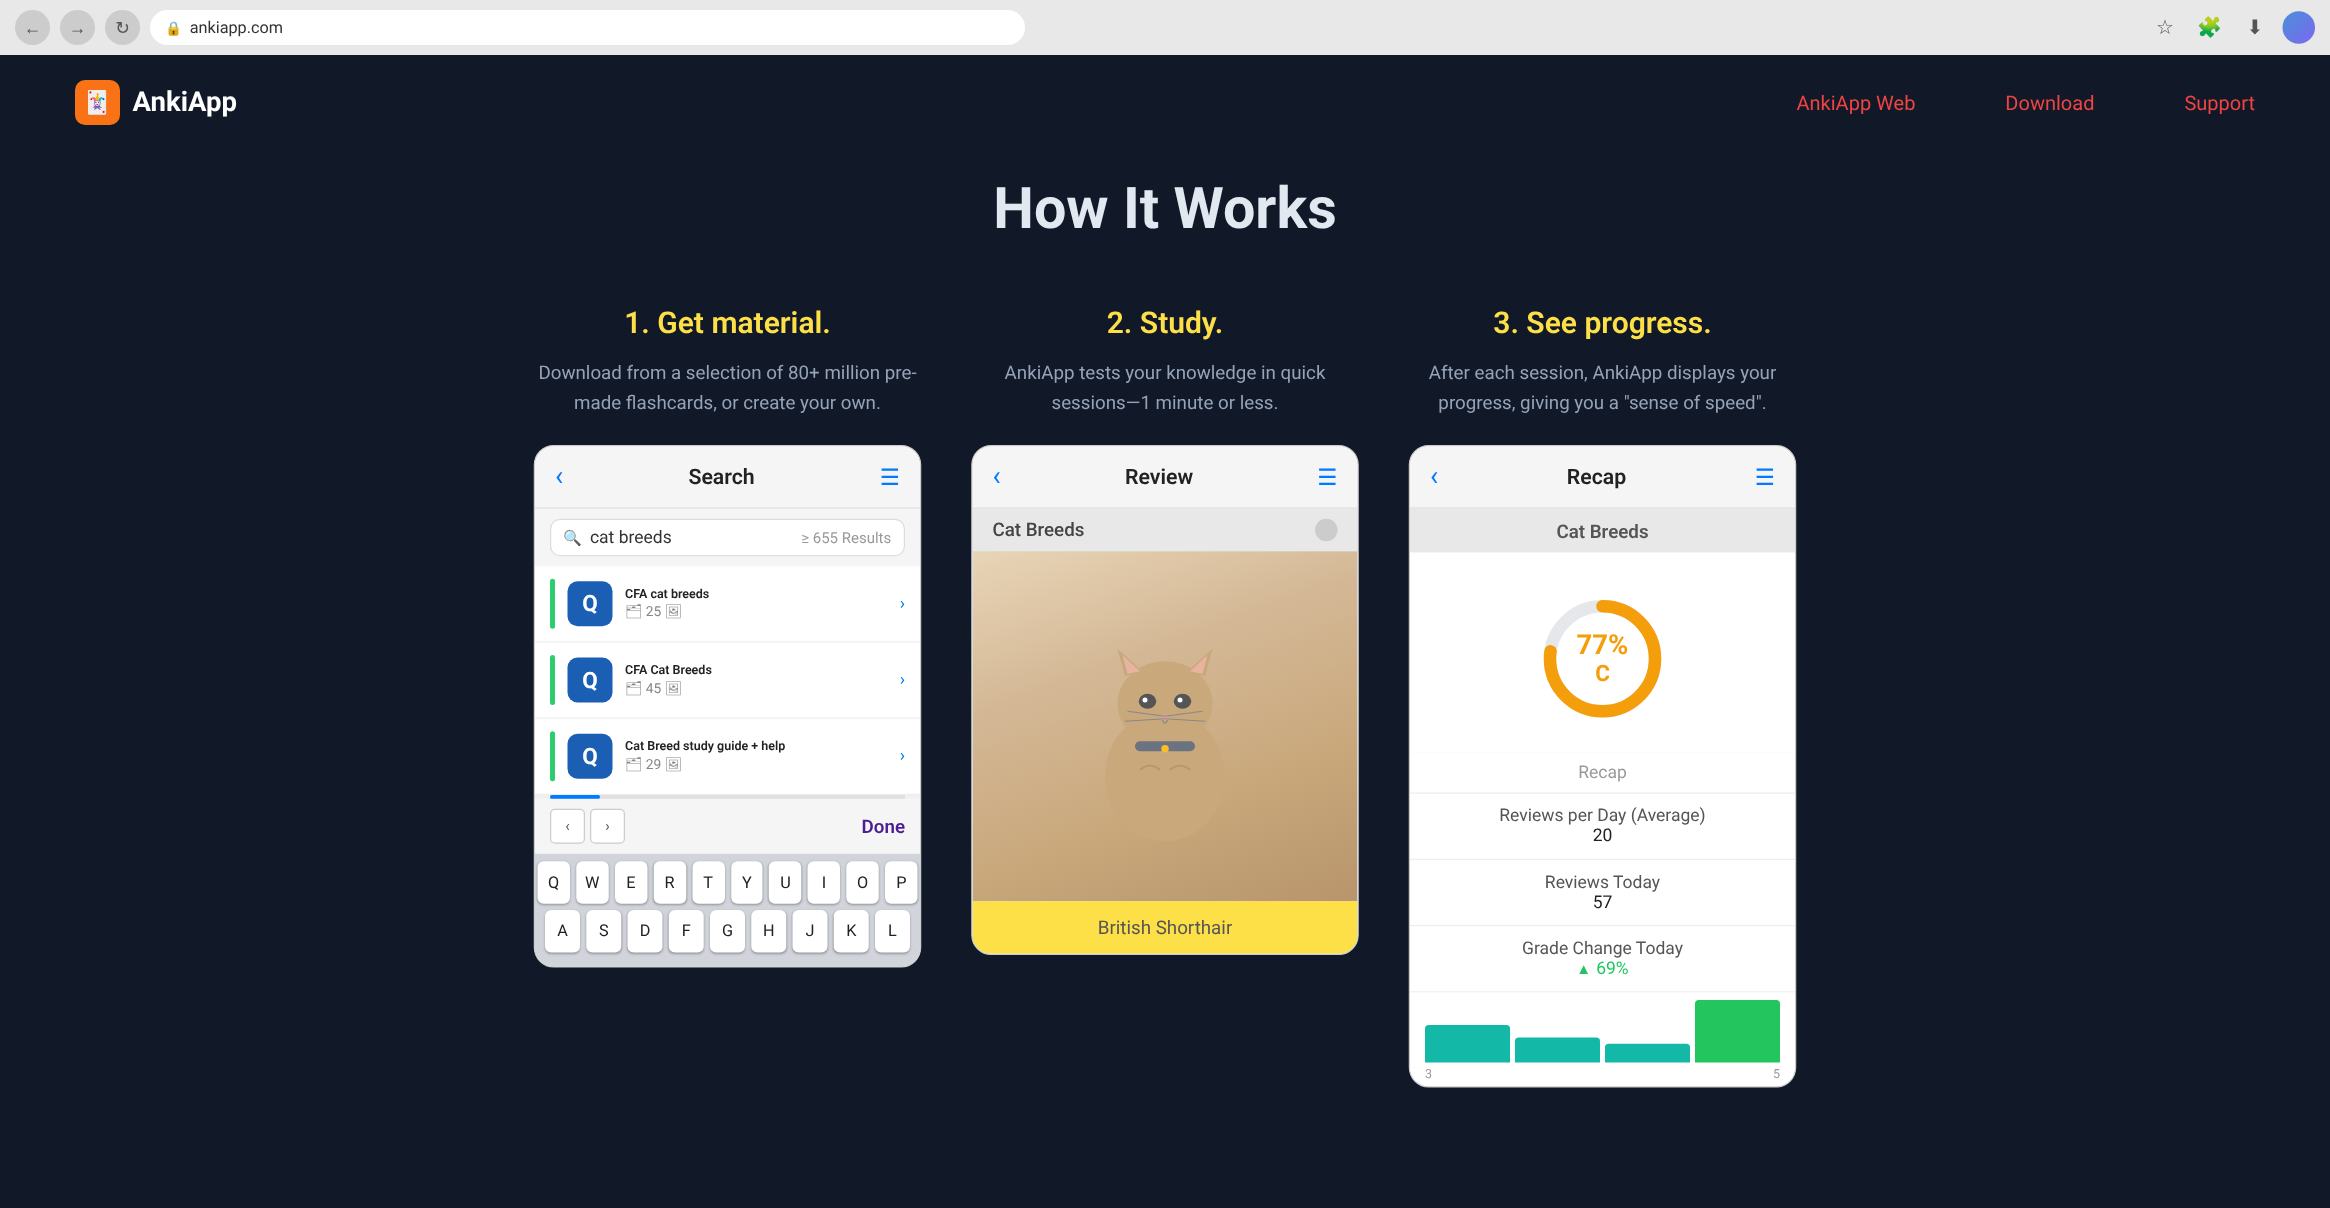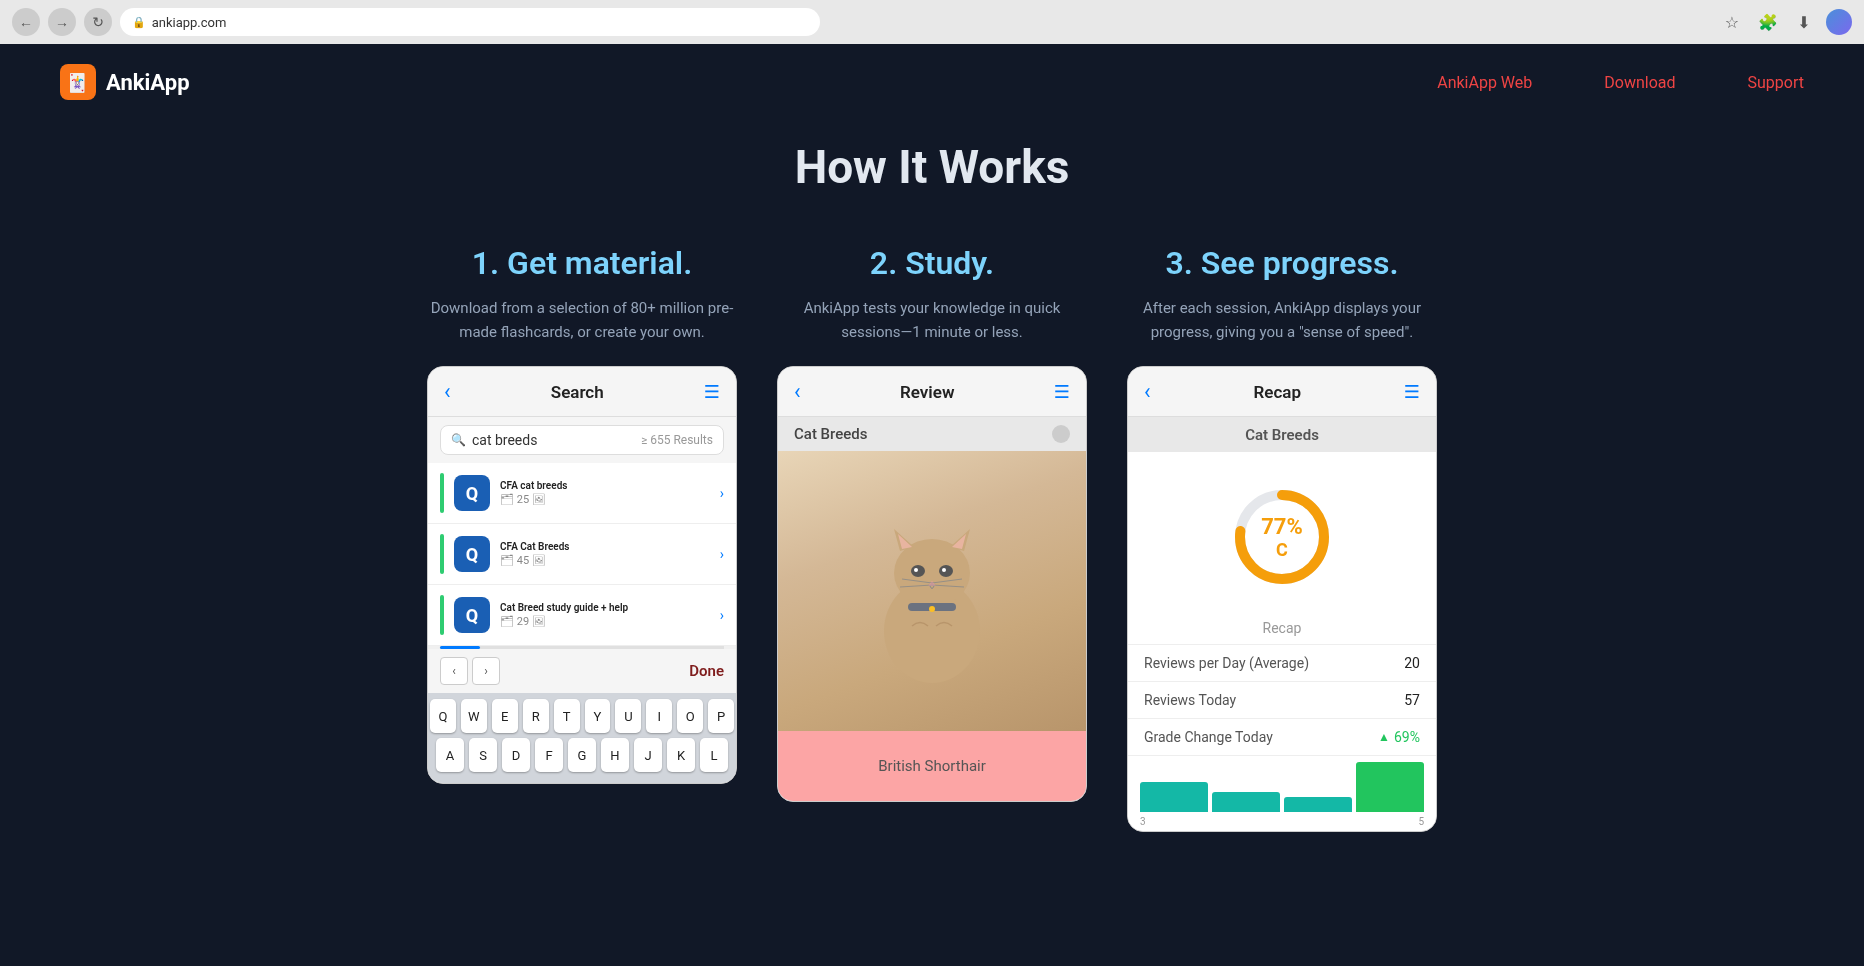--- a/index.html
+++ b/index.html
@@ -120,9 +120,9 @@
       text-align: center;
     }
     .step-title {
-      font-size: 32px;
+      font-size: 24px;
       font-weight: 600;
-      color: #7dd3fc;
+      color: #fde047;
       margin-bottom: 14px;
     }
     .step-desc {

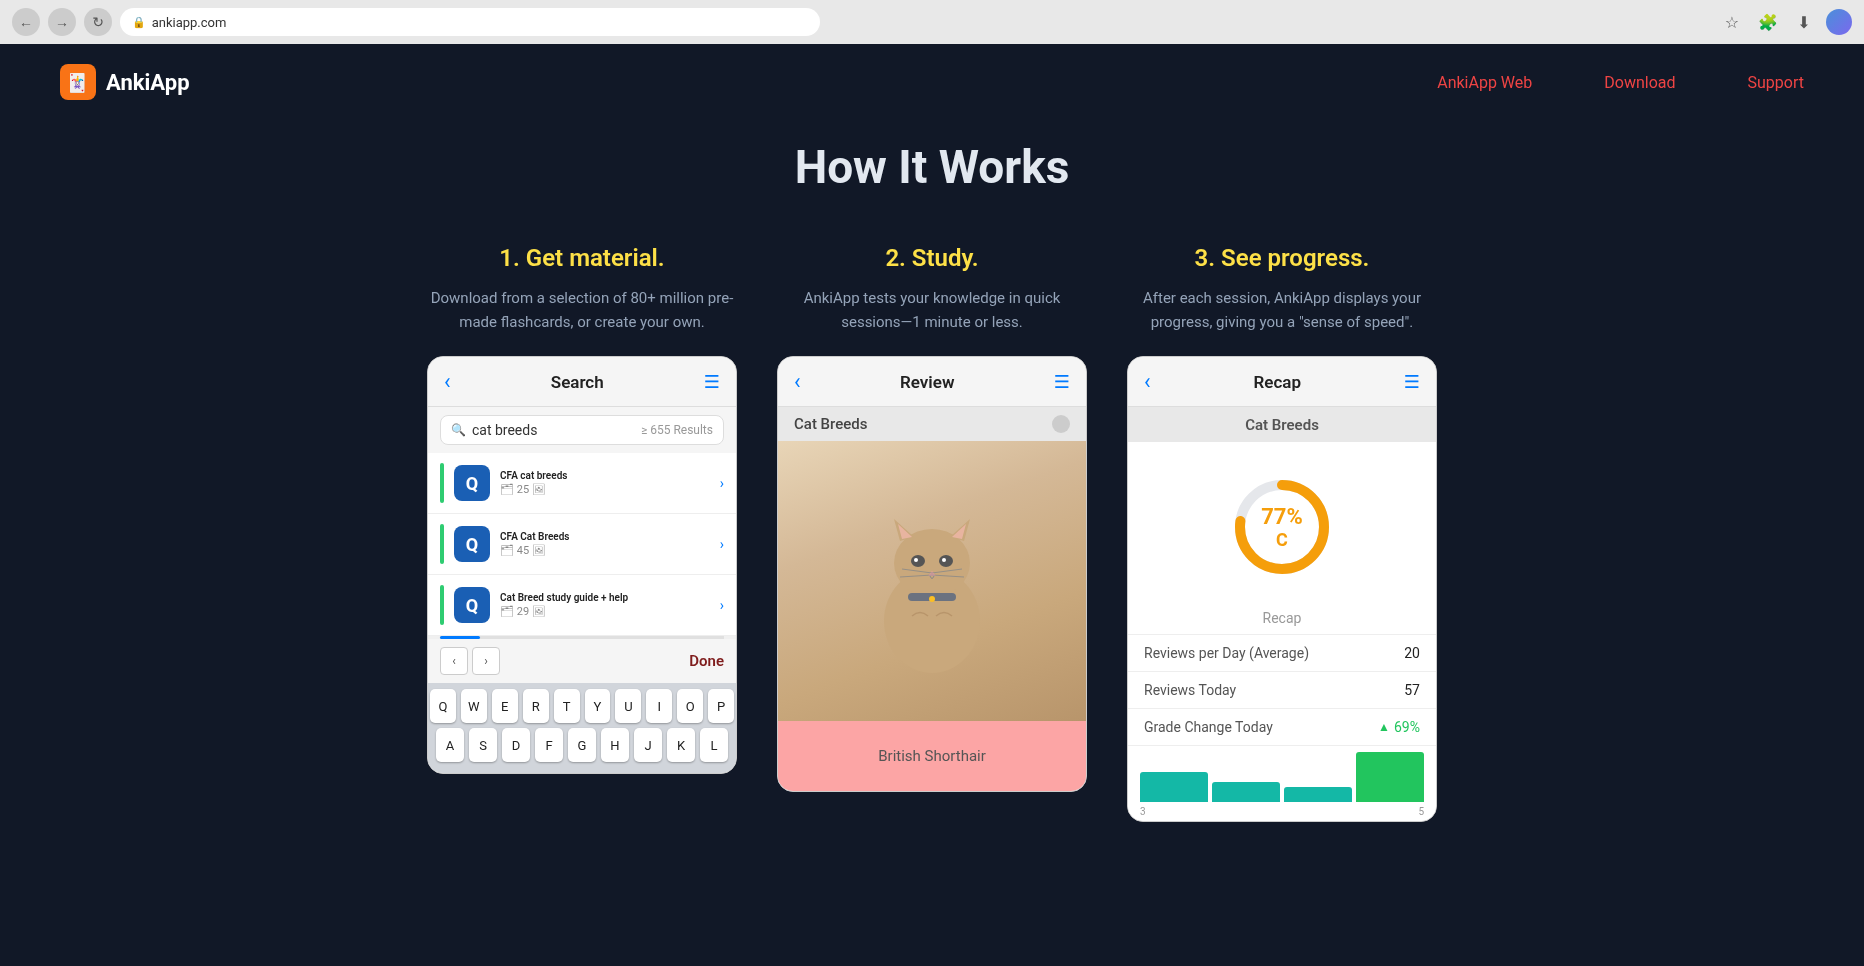--- a/index.html
+++ b/index.html
@@ -251,7 +251,7 @@
       font-size: 12px; color: #555;
       cursor: pointer;
     }
-    .done-btn { color: #7f1d1d; font-size: 15px; font-weight: 600; cursor: pointer; margin-left: 14px; }
+    .done-btn { color: #4c1d95; font-size: 15px; font-weight: 600; cursor: pointer; margin-left: 14px; }
 
     
     .keyboard {

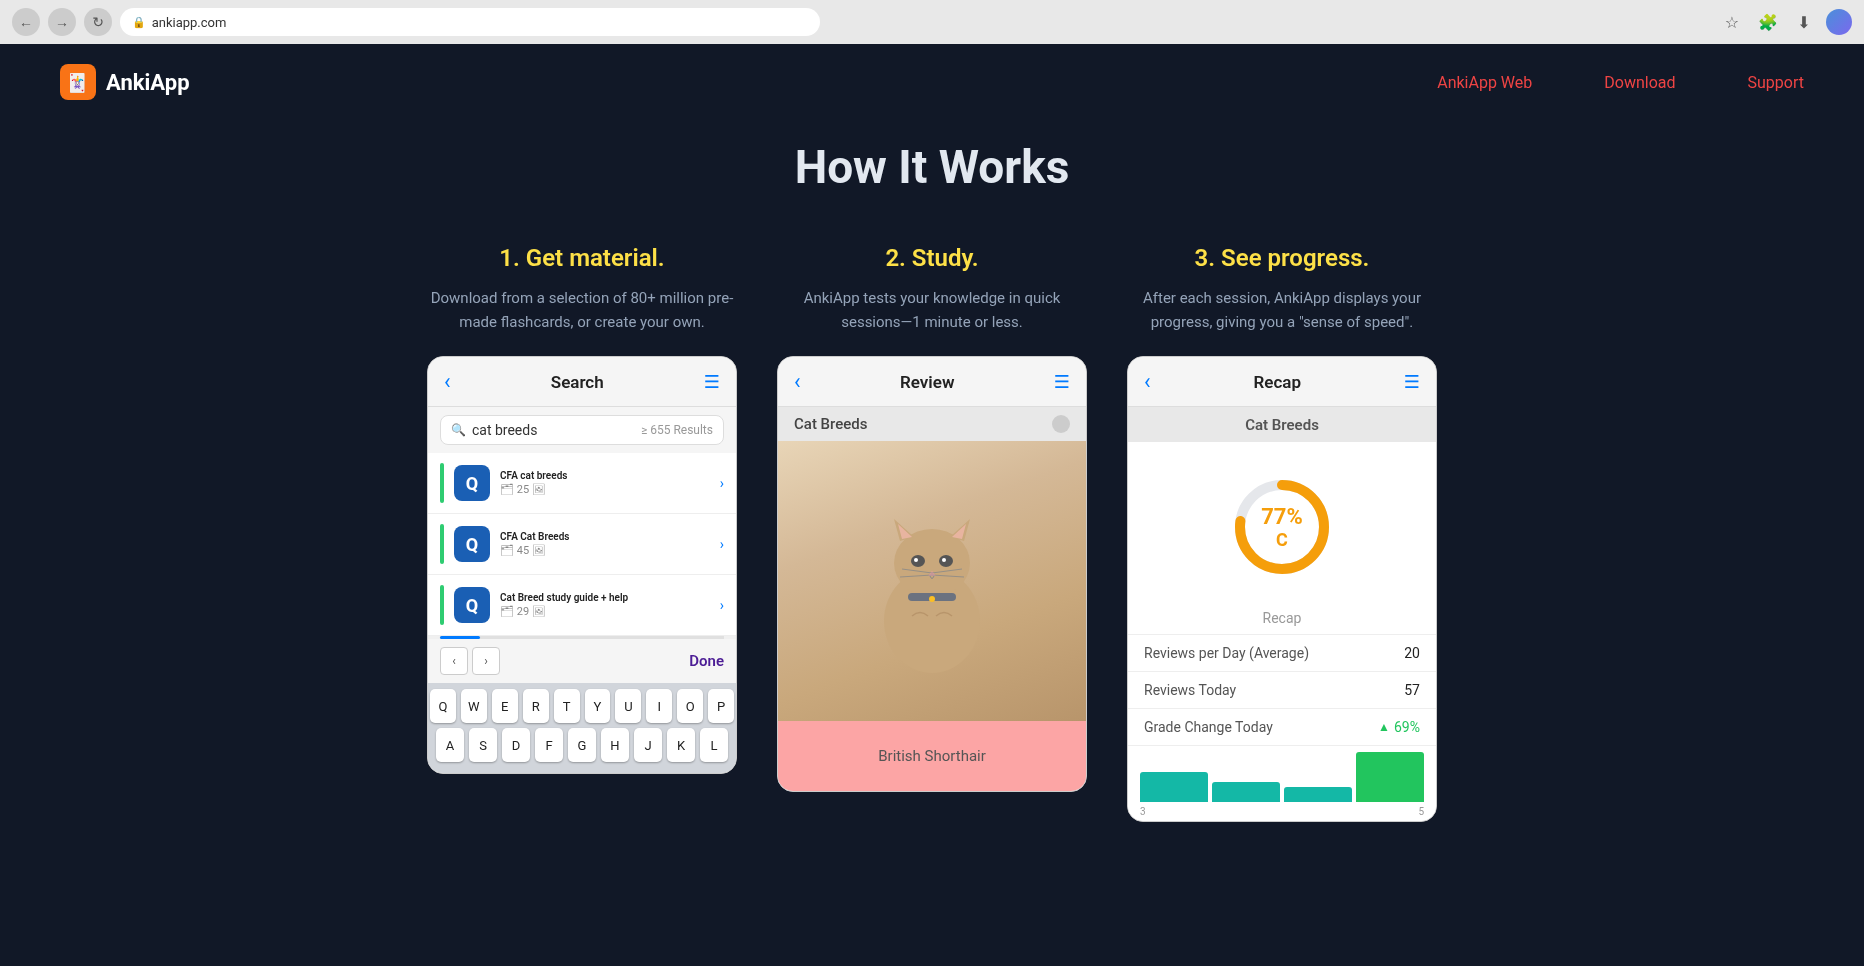--- a/index.html
+++ b/index.html
@@ -369,6 +369,7 @@
       padding: 10px 16px;
       border-bottom: 1px solid #eee;
       font-size: 14px;
+      flex-direction: column;
     }
     .info-label { color: #555; }
     .info-value { color: #222; font-weight: 400; }

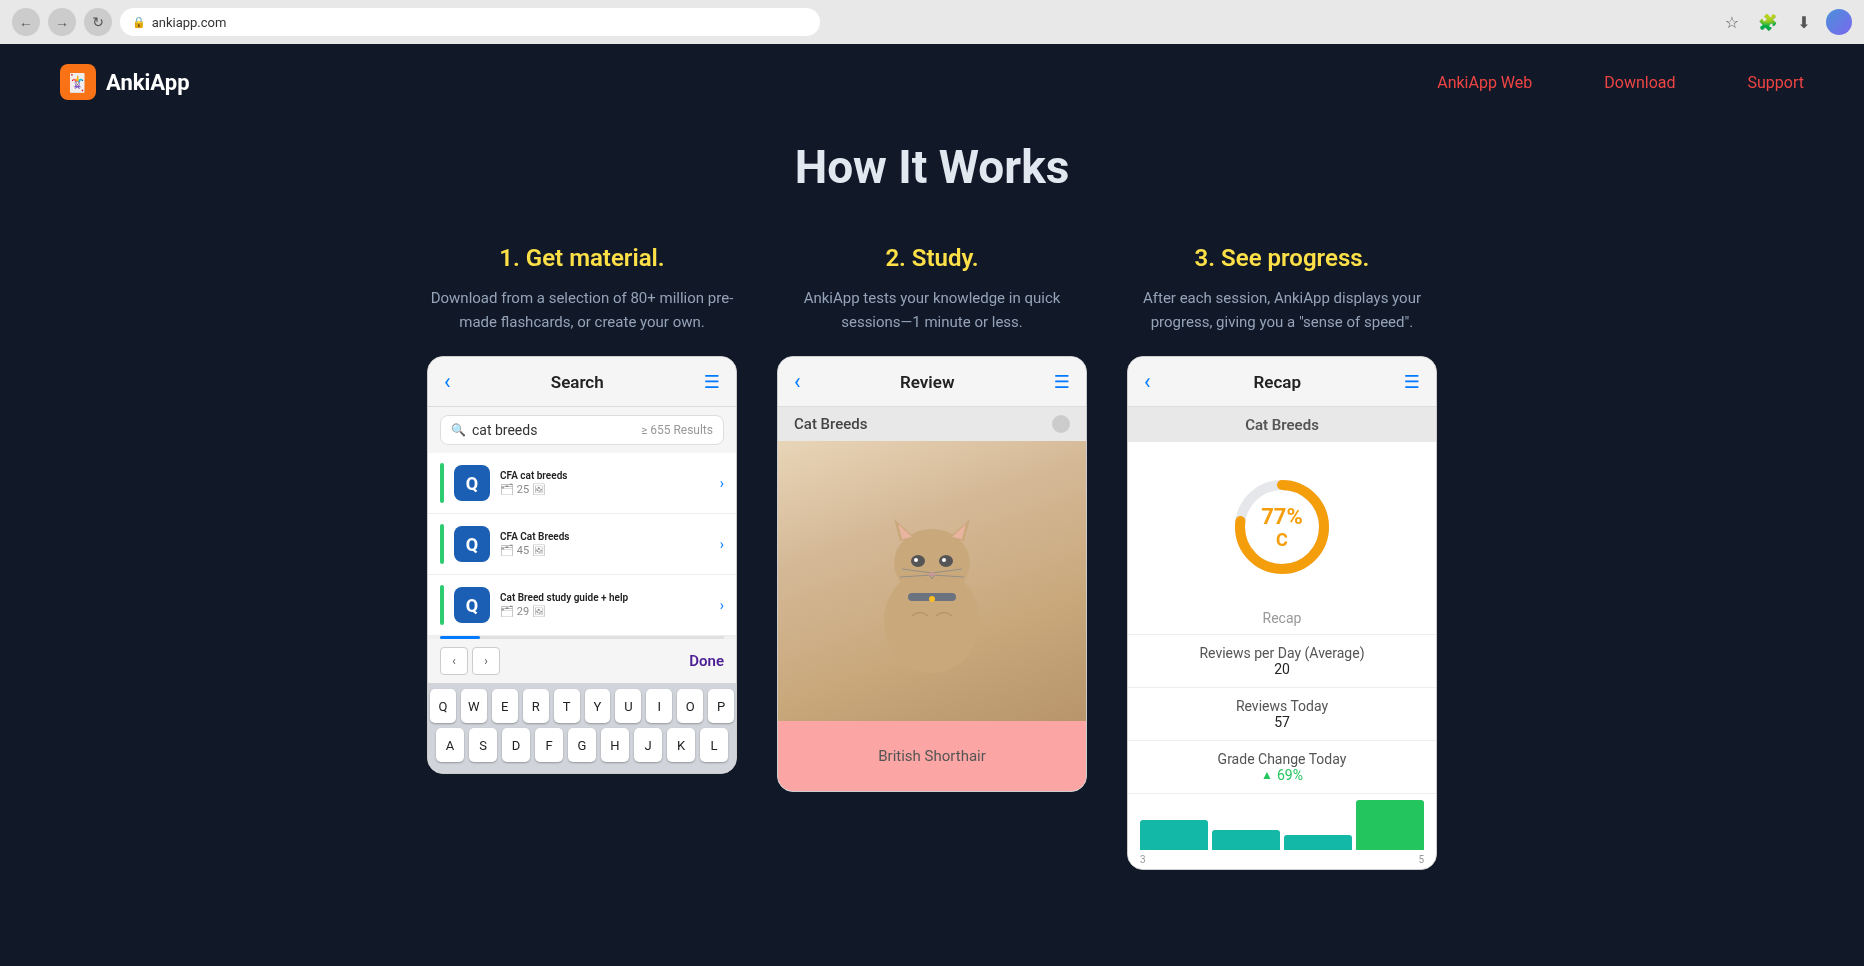--- a/index.html
+++ b/index.html
@@ -306,8 +306,8 @@
     .cat-svg { width: 160px; height: 200px; }
 
     .card-label {
-      background: #fca5a5;
-      padding: 26px 16px;
+      background: #fde047;
+      padding: 12px 16px;
       font-size: 15px;
       color: #555;
       text-align: center;

